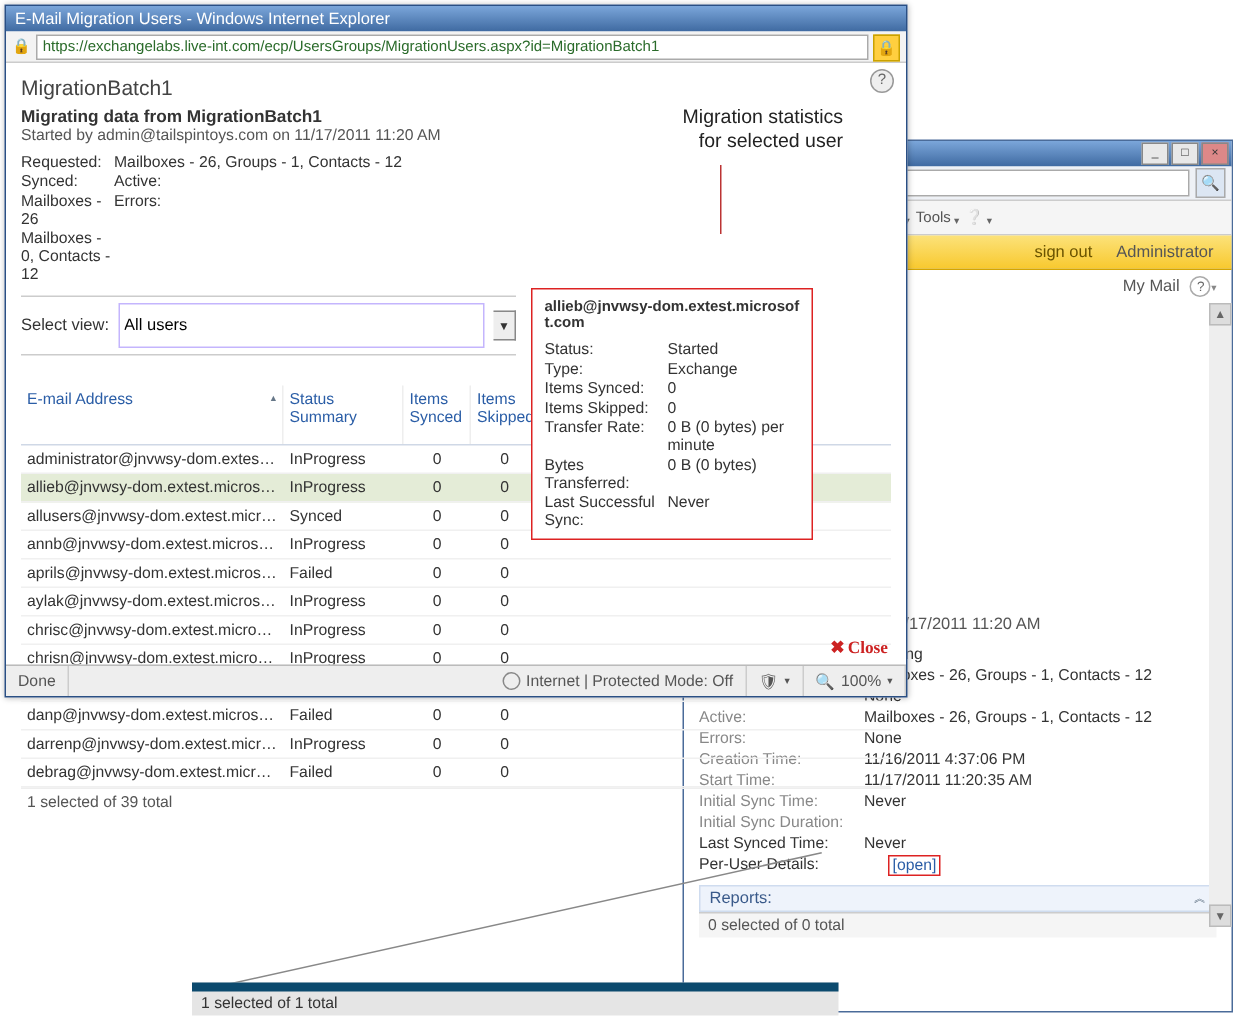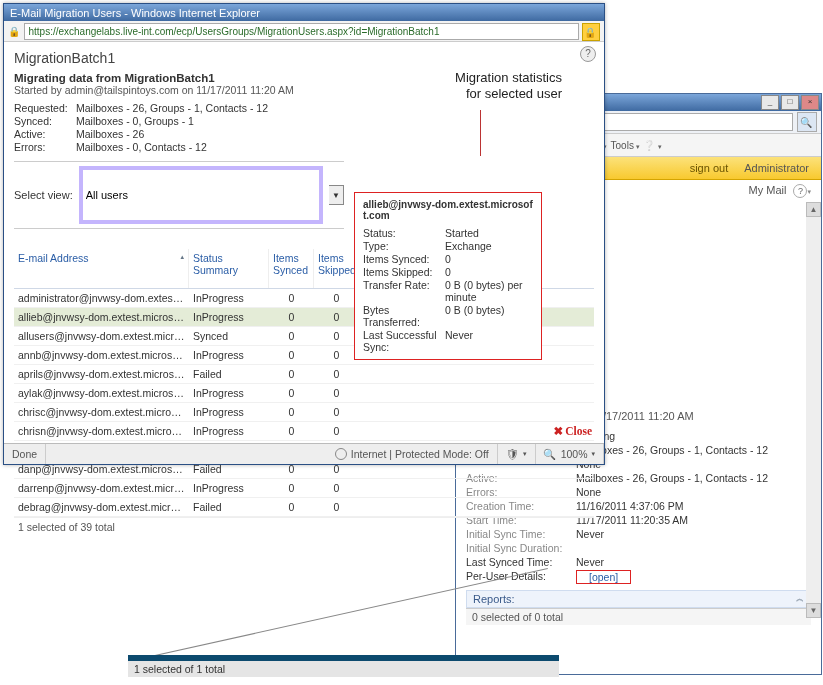--- a/index.html
+++ b/index.html
@@ -206,7 +206,6 @@
         <div class="k">Requested:</div>
           <div>Mailboxes - 26, Groups - 1, Contacts - 12</div>
         <div class="k">Synced:</div>
-          <div>Mailboxes - 0, Groups - 1</div>
         <div class="k">Active:</div>
           <div>Mailboxes - 26</div>
         <div class="k">Errors:</div>

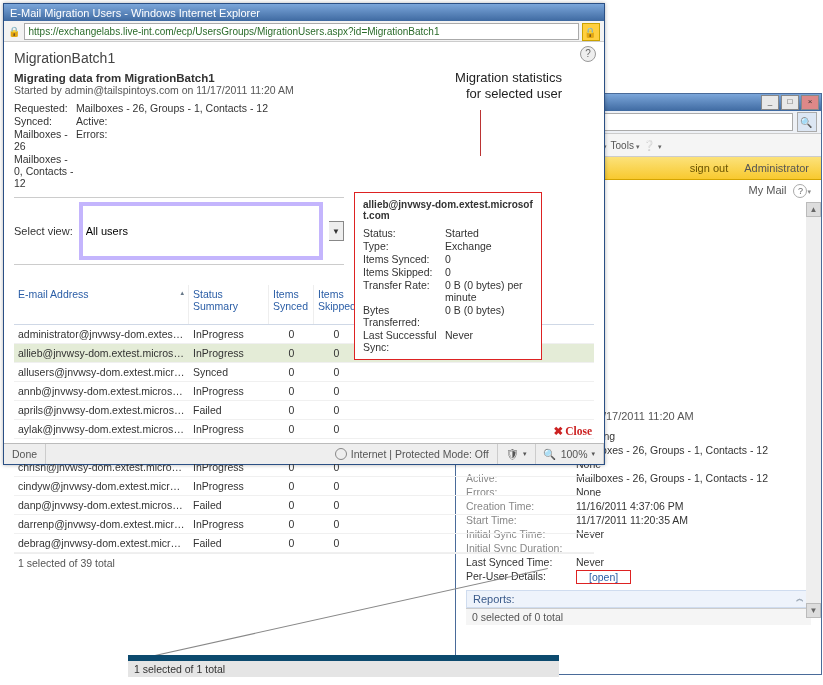--- a/index.html
+++ b/index.html
@@ -62,7 +62,7 @@
   .stats .k{color:#333;}
 
   .view-row{display:flex;align-items:center;gap:6px;border-top:1px solid #ccc;border-bottom:1px solid #ccc;padding:4px 0;margin-right:250px;}
-  .view-sel{flex:1;height:18px;border:4px solid #c4b5fd;font-size:11px;padding:16px 3px;background:#fff;}
+  .view-sel{flex:1;height:18px;border:1px solid #c4b5fd;font-size:11px;padding:5px 3px;background:#fff;}
   .view-dd{width:14px;height:18px;border:1px solid #888;border-left:none;background:#eee;font-size:8px;display:flex;align-items:center;justify-content:center;}
 
   .tbl-wrap{display:flex;margin-top:20px;}

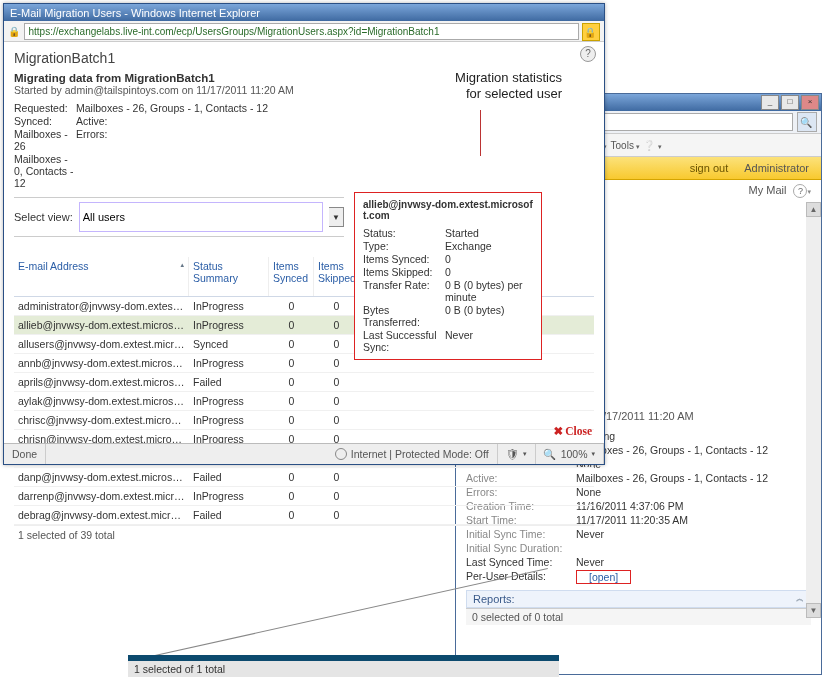--- a/index.html
+++ b/index.html
@@ -36,7 +36,7 @@
   .report-tabs{display:flex;gap:30px;padding:3px 6px;color:#2a5da6;font-size:11px;}
   .noitems{text-align:center;color:#555;padding:6px 0;font-size:10.5px;}
   .cnt-bar{border-top:1px solid #ccc;background:#f5f5f5;padding:2px 6px;color:#555;font-size:10.5px;}
-  .open-box{border:1.5px solid #d22;padding:0 12px;display:inline-block;}
+  .open-box{border:1.5px solid #d22;padding:0 2px;display:inline-block;margin-left:16px;}
   .open-link{color:#2a5da6;}
 
   

